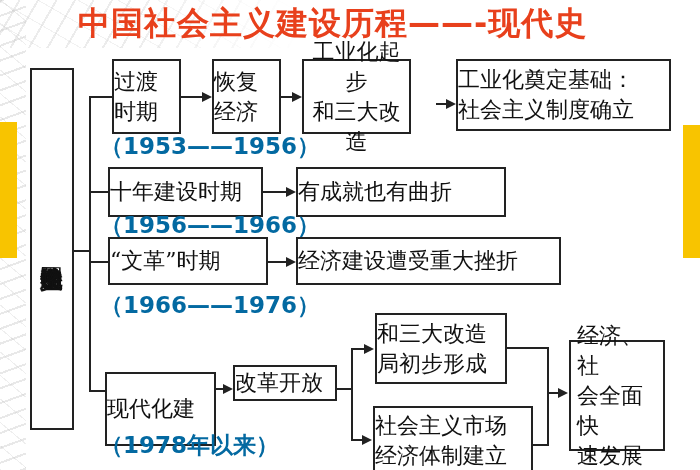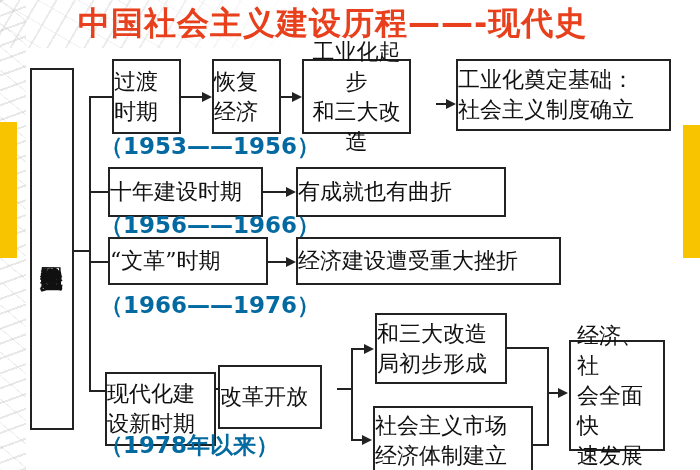--- a/index.html
+++ b/index.html
@@ -143,7 +143,7 @@
 <div class="line" style="left:216px;top:388px;width:8px;height:2px;"></div>
 <div class="arrow" style="left:223px;top:384px;"></div>
 
-<div class="box" style="left:218px;top:365px;width:104px;height:64px;">
+<div class="box" style="left:233px;top:365px;width:104px;height:36px;">
   <span>改革开放</span>
 </div>
 

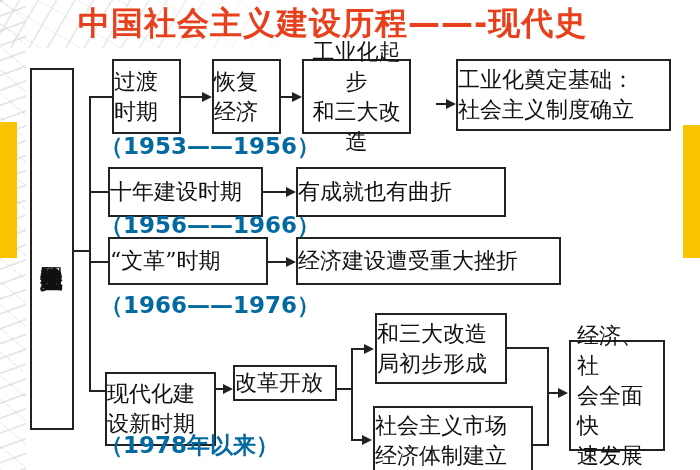--- a/index.html
+++ b/index.html
@@ -137,7 +137,6 @@
 <div class="box" style="left:105px;top:355px;width:111px;height:74px;margin-top:17px;">
   <div>
     <span>现代化建</span>
-    <span>设新时期</span>
   </div>
 </div>
 <div class="line" style="left:216px;top:388px;width:8px;height:2px;"></div>

